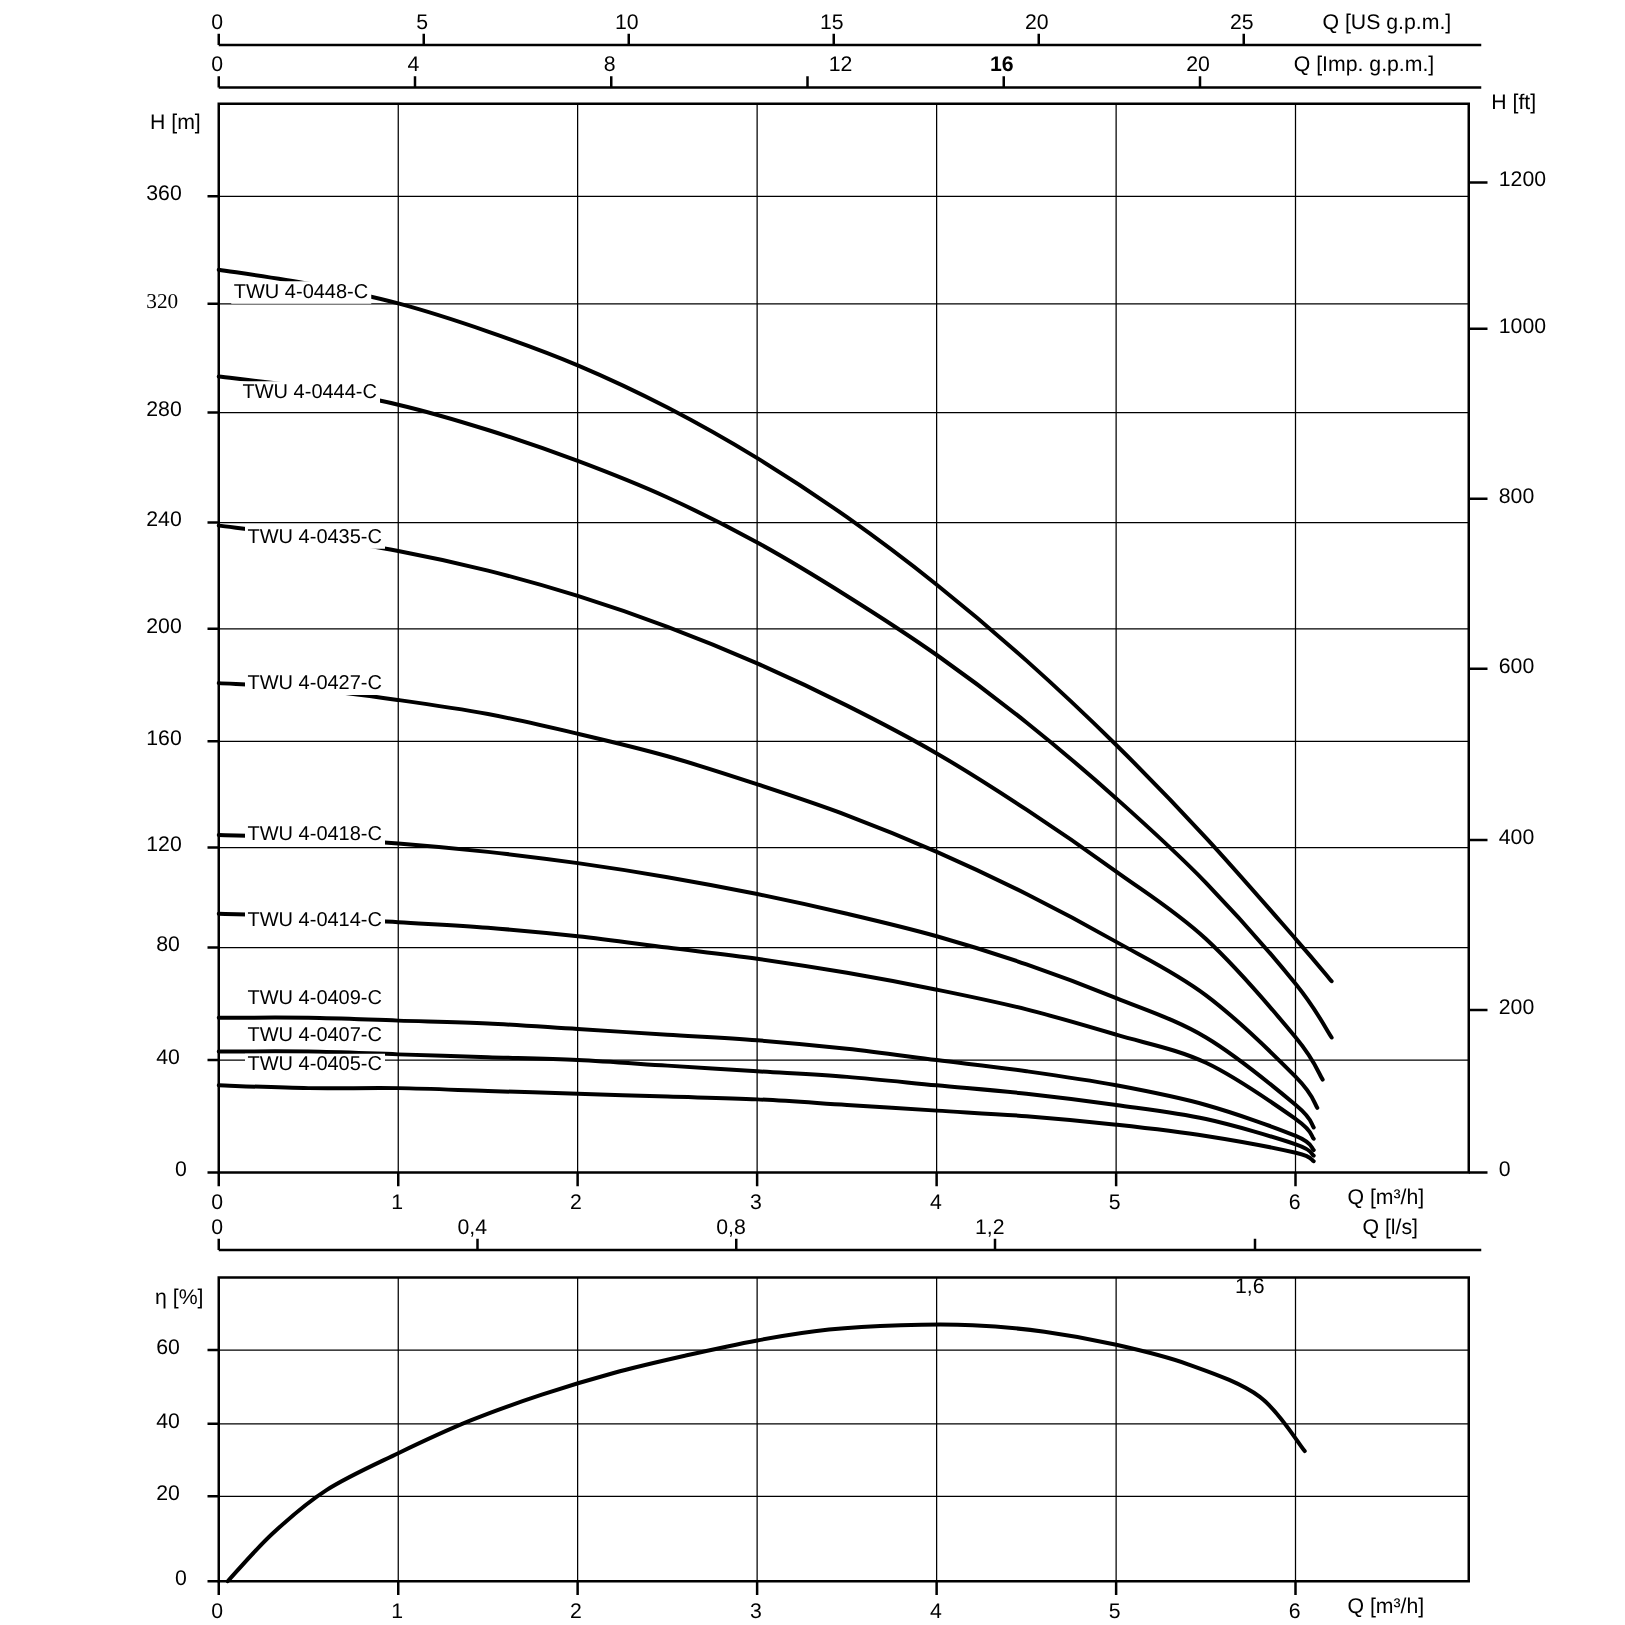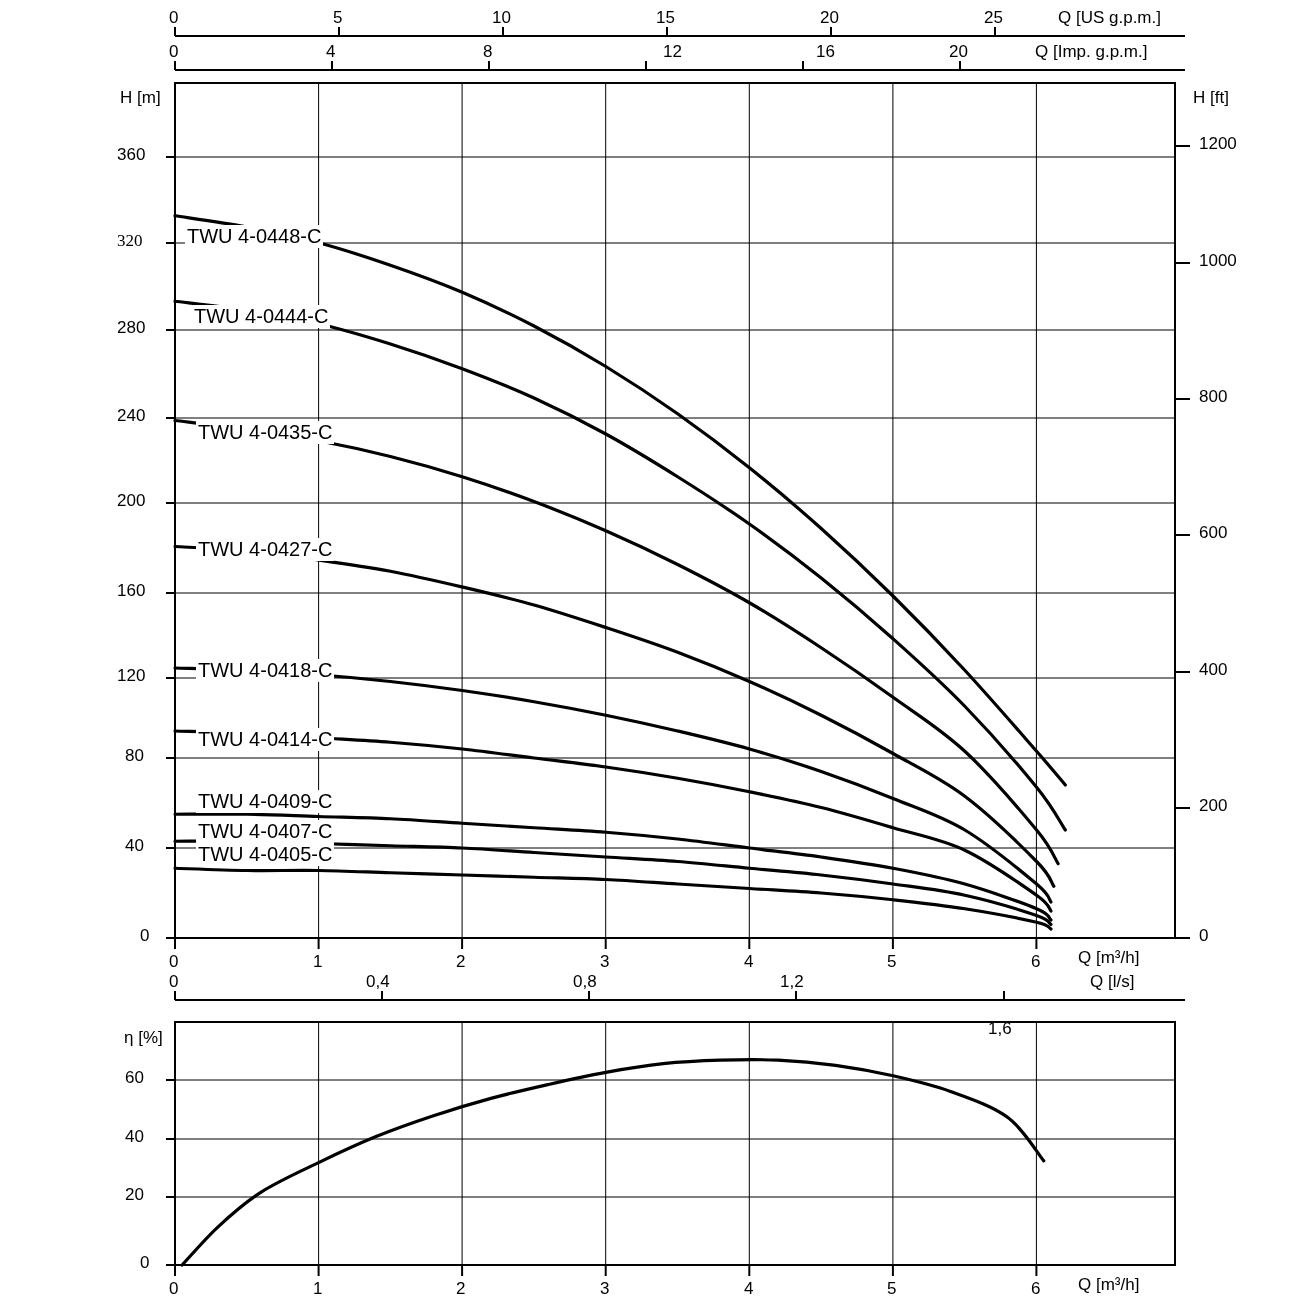--- a/index.html
+++ b/index.html
@@ -142,7 +142,7 @@
   <div class="lbl" style="left:326px;top:42px;">4</div>
   <div class="lbl" style="left:483px;top:42px;">8</div>
   <div class="lbl" style="left:635px;top:42px;margin-left:28px;">12</div>
-  <div class="lbl" style="left:816px;top:42px;">16</div>
+  <div class="lbl" style="left:792px;top:42px;font-weight:bold;">16</div>
   <div class="lbl" style="left:949px;top:42px;">20</div>
   <div class="lbl" style="left:1035px;top:42px;">Q [Imp. g.p.m.]</div>
 

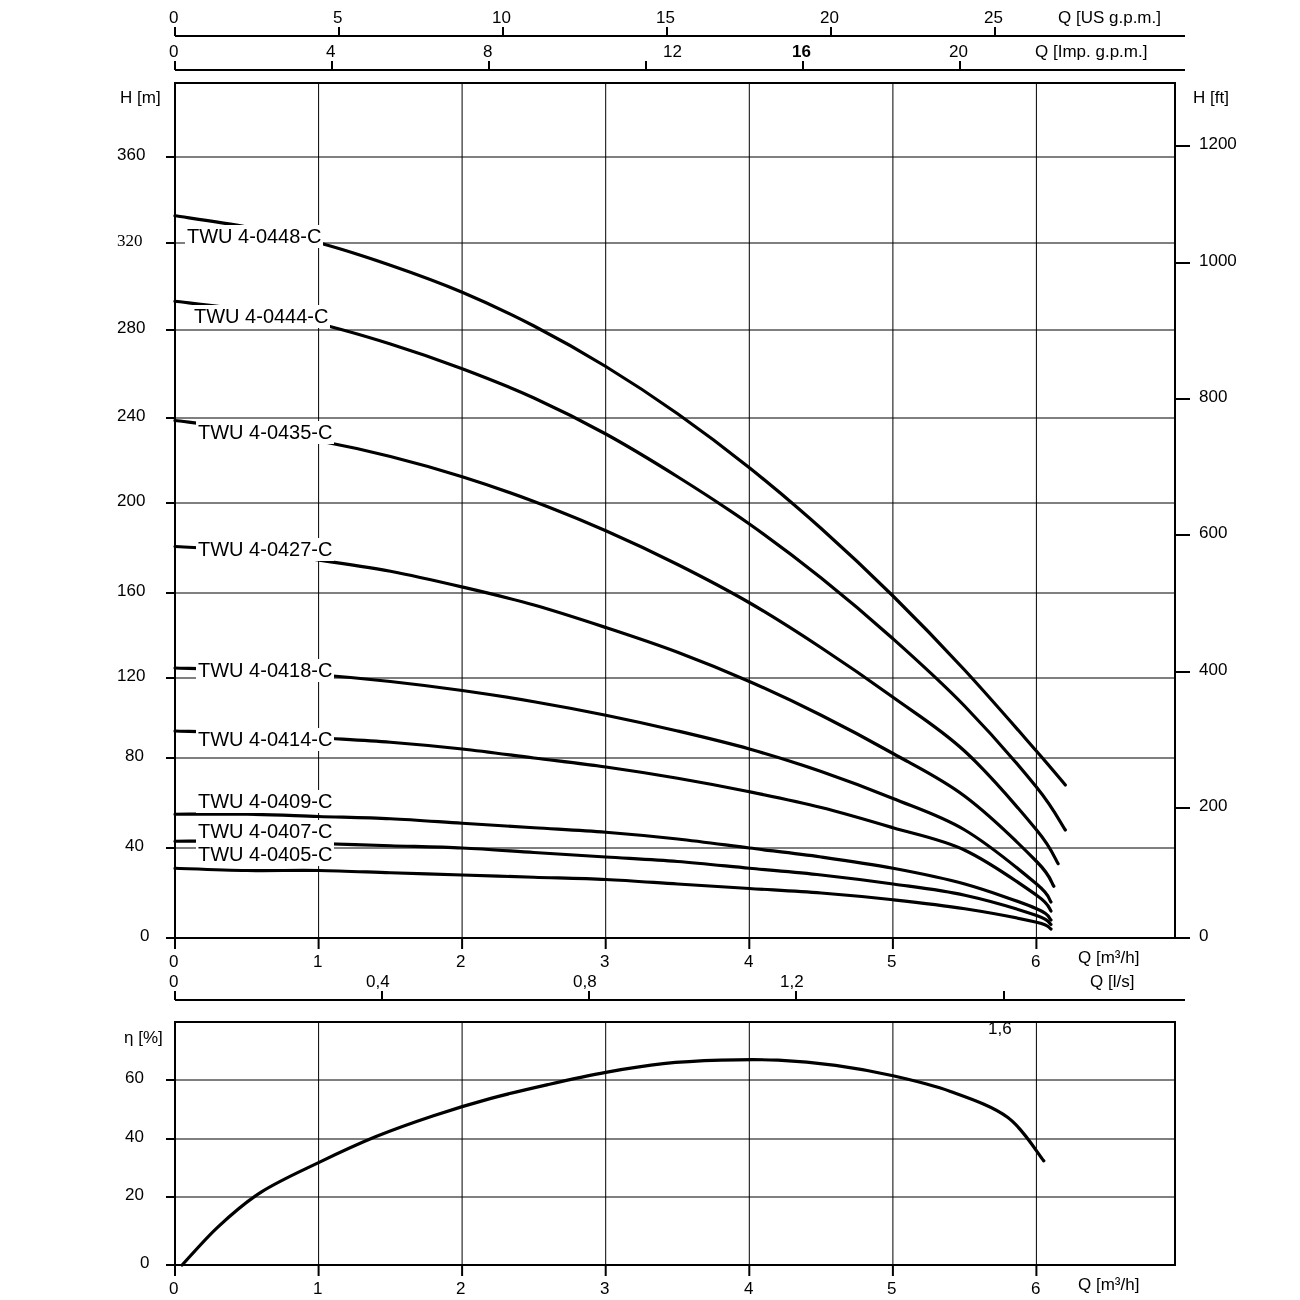--- a/index.html
+++ b/index.html
@@ -158,7 +158,7 @@
   <div class="lbl" style="left:117px;top:231px;font-family:Liberation Serif, serif;">320</div>
   <div class="lbl" style="left:117px;top:145px;text-align:right;">360</div>
 
-  <div class="lbl" style="left:1193px;top:88px;">H [ft]</div>
+  <div class="lbl" style="left:1193px;top:72px;">H [ft]</div>
   <div class="lbl" style="left:1199px;top:926px;">0</div>
   <div class="lbl" style="left:1199px;top:796px;">200</div>
   <div class="lbl" style="left:1199px;top:660px;">400</div>

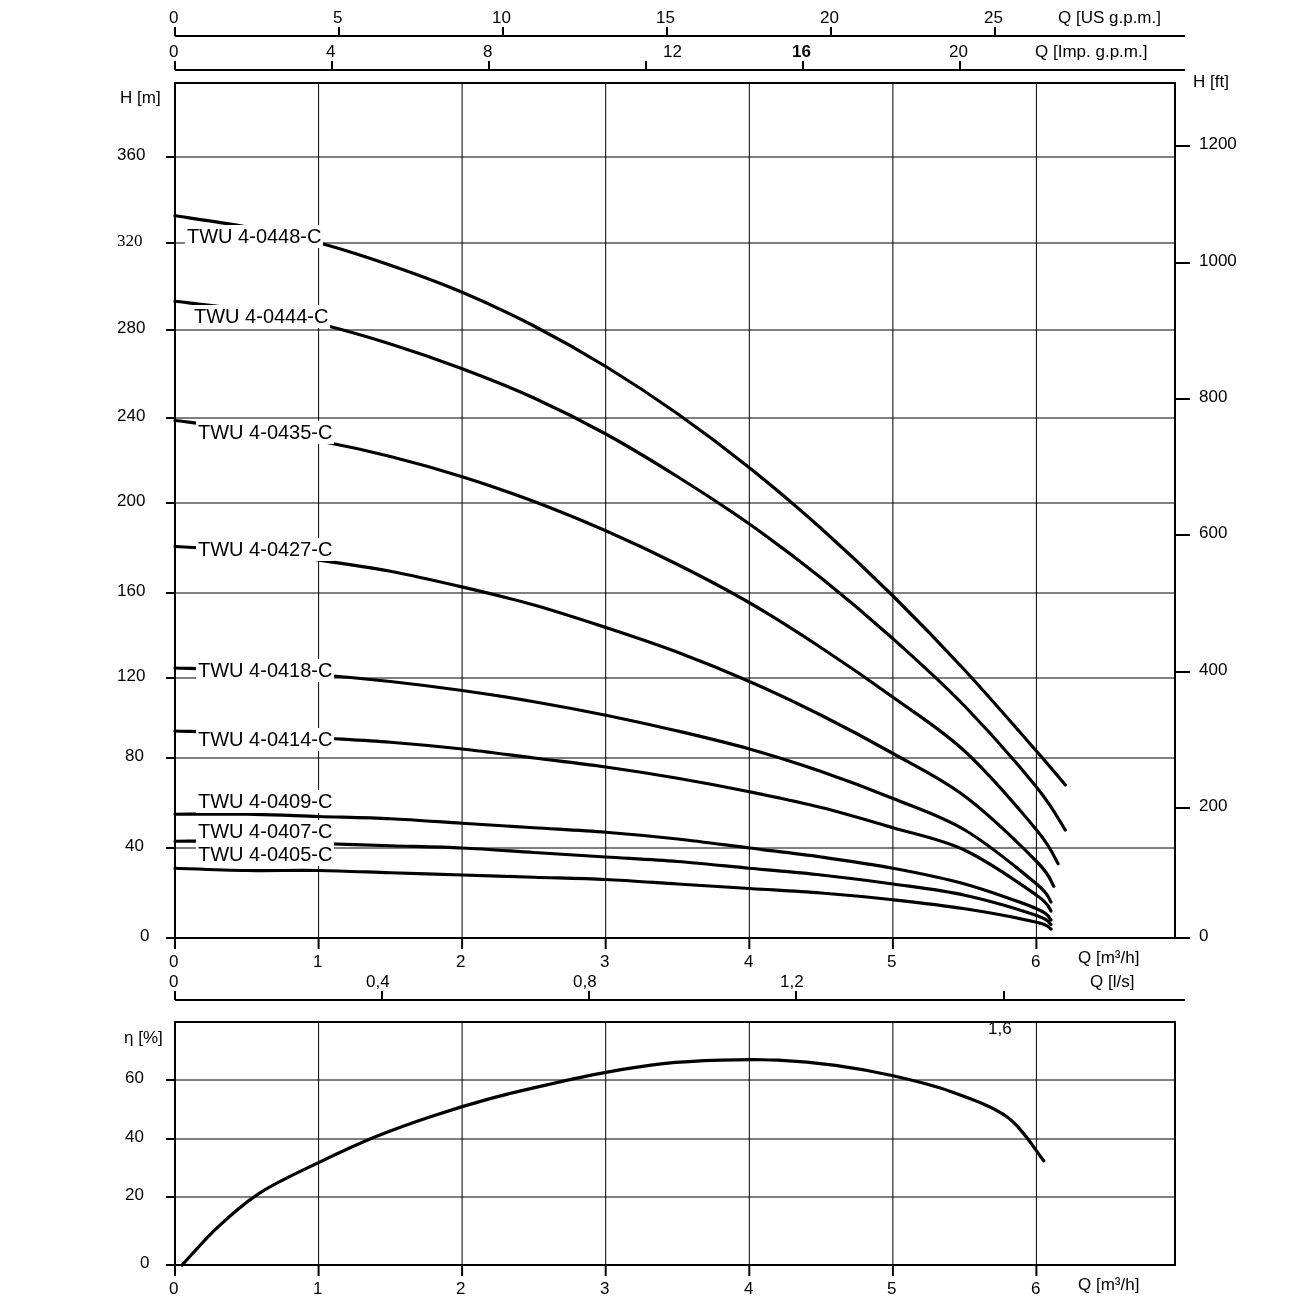--- a/index.html
+++ b/index.html
@@ -6,7 +6,7 @@
   body{width:1300px;height:1300px;font-family:"Liberation Sans",sans-serif;color:#000;}
   #root{position:relative;width:1300px;height:1300px;}
   .lbl{position:absolute;font-size:17px;color:#000;white-space:nowrap;}
-  .curvelabel{position:absolute;font-size:20px;color:#000;white-space:nowrap;background:#fff;padding:0 2px;}
+  .curvelabel{position:absolute;font-size:16px;color:#000;white-space:nowrap;background:#fff;padding:0 2px;}
   svg{position:absolute;left:0;top:0;}
   .axline{stroke:#000;stroke-width:2;fill:none;}
   .grid{stroke:#000;stroke-width:1;fill:none;}

